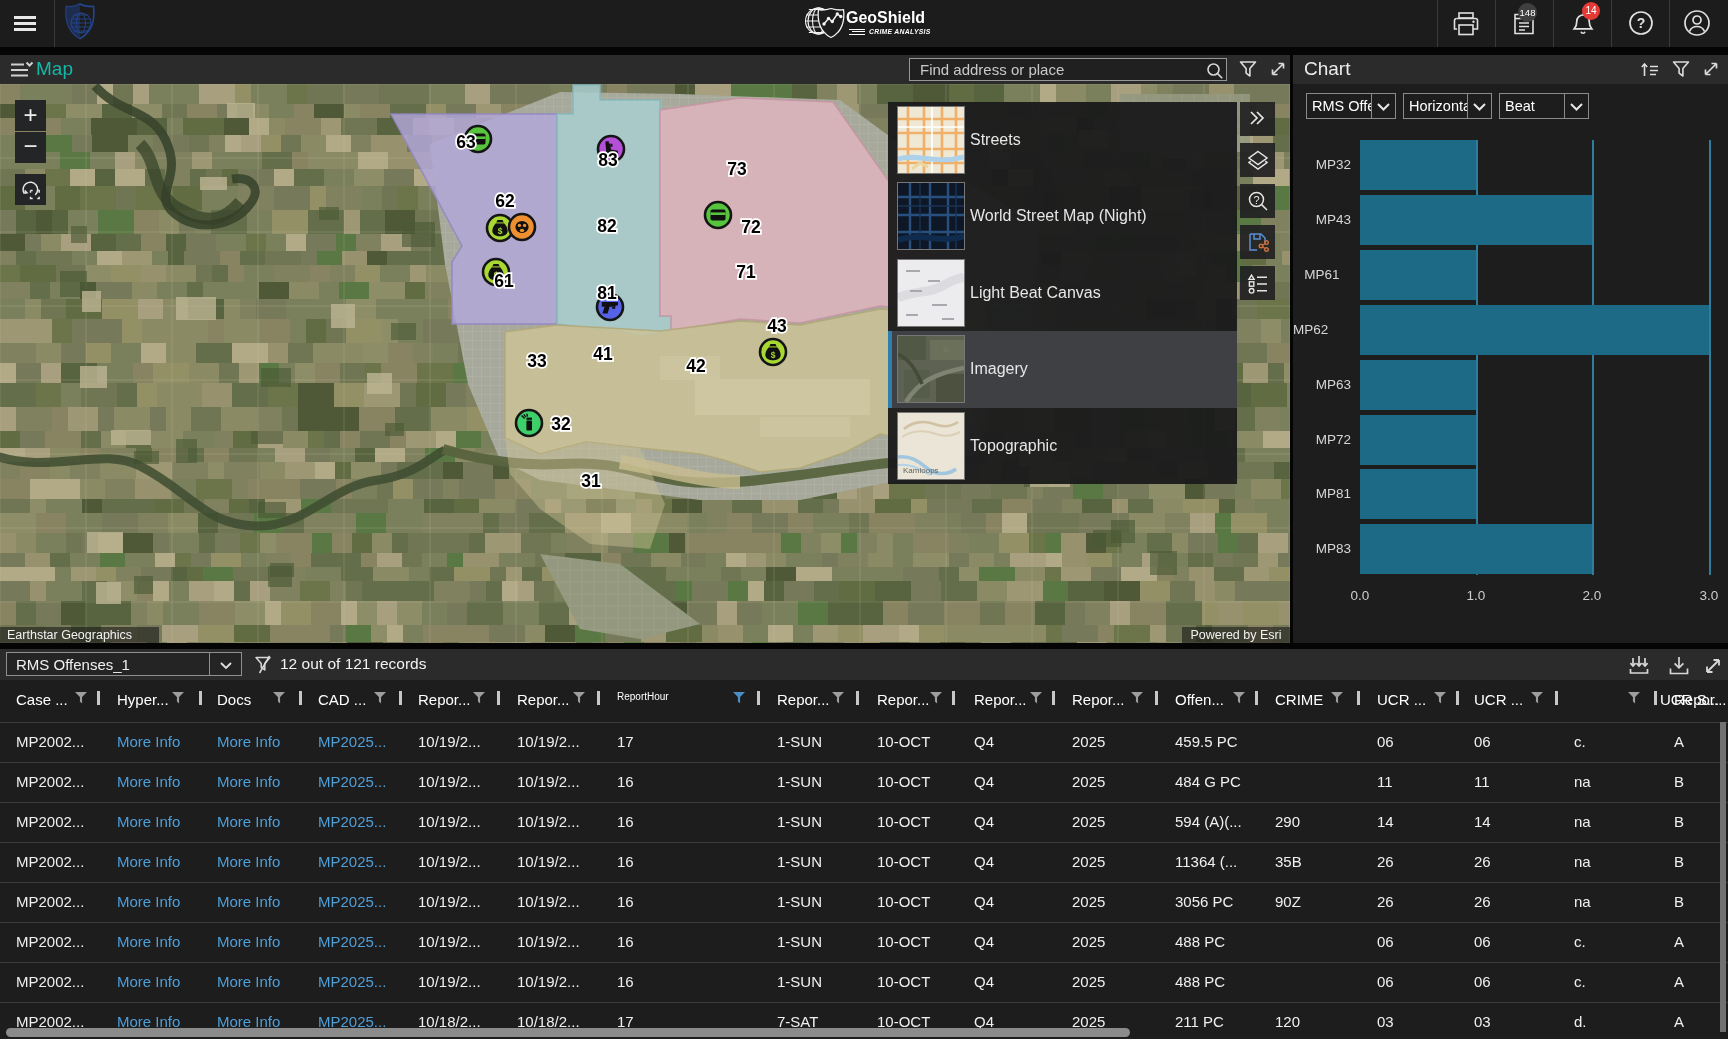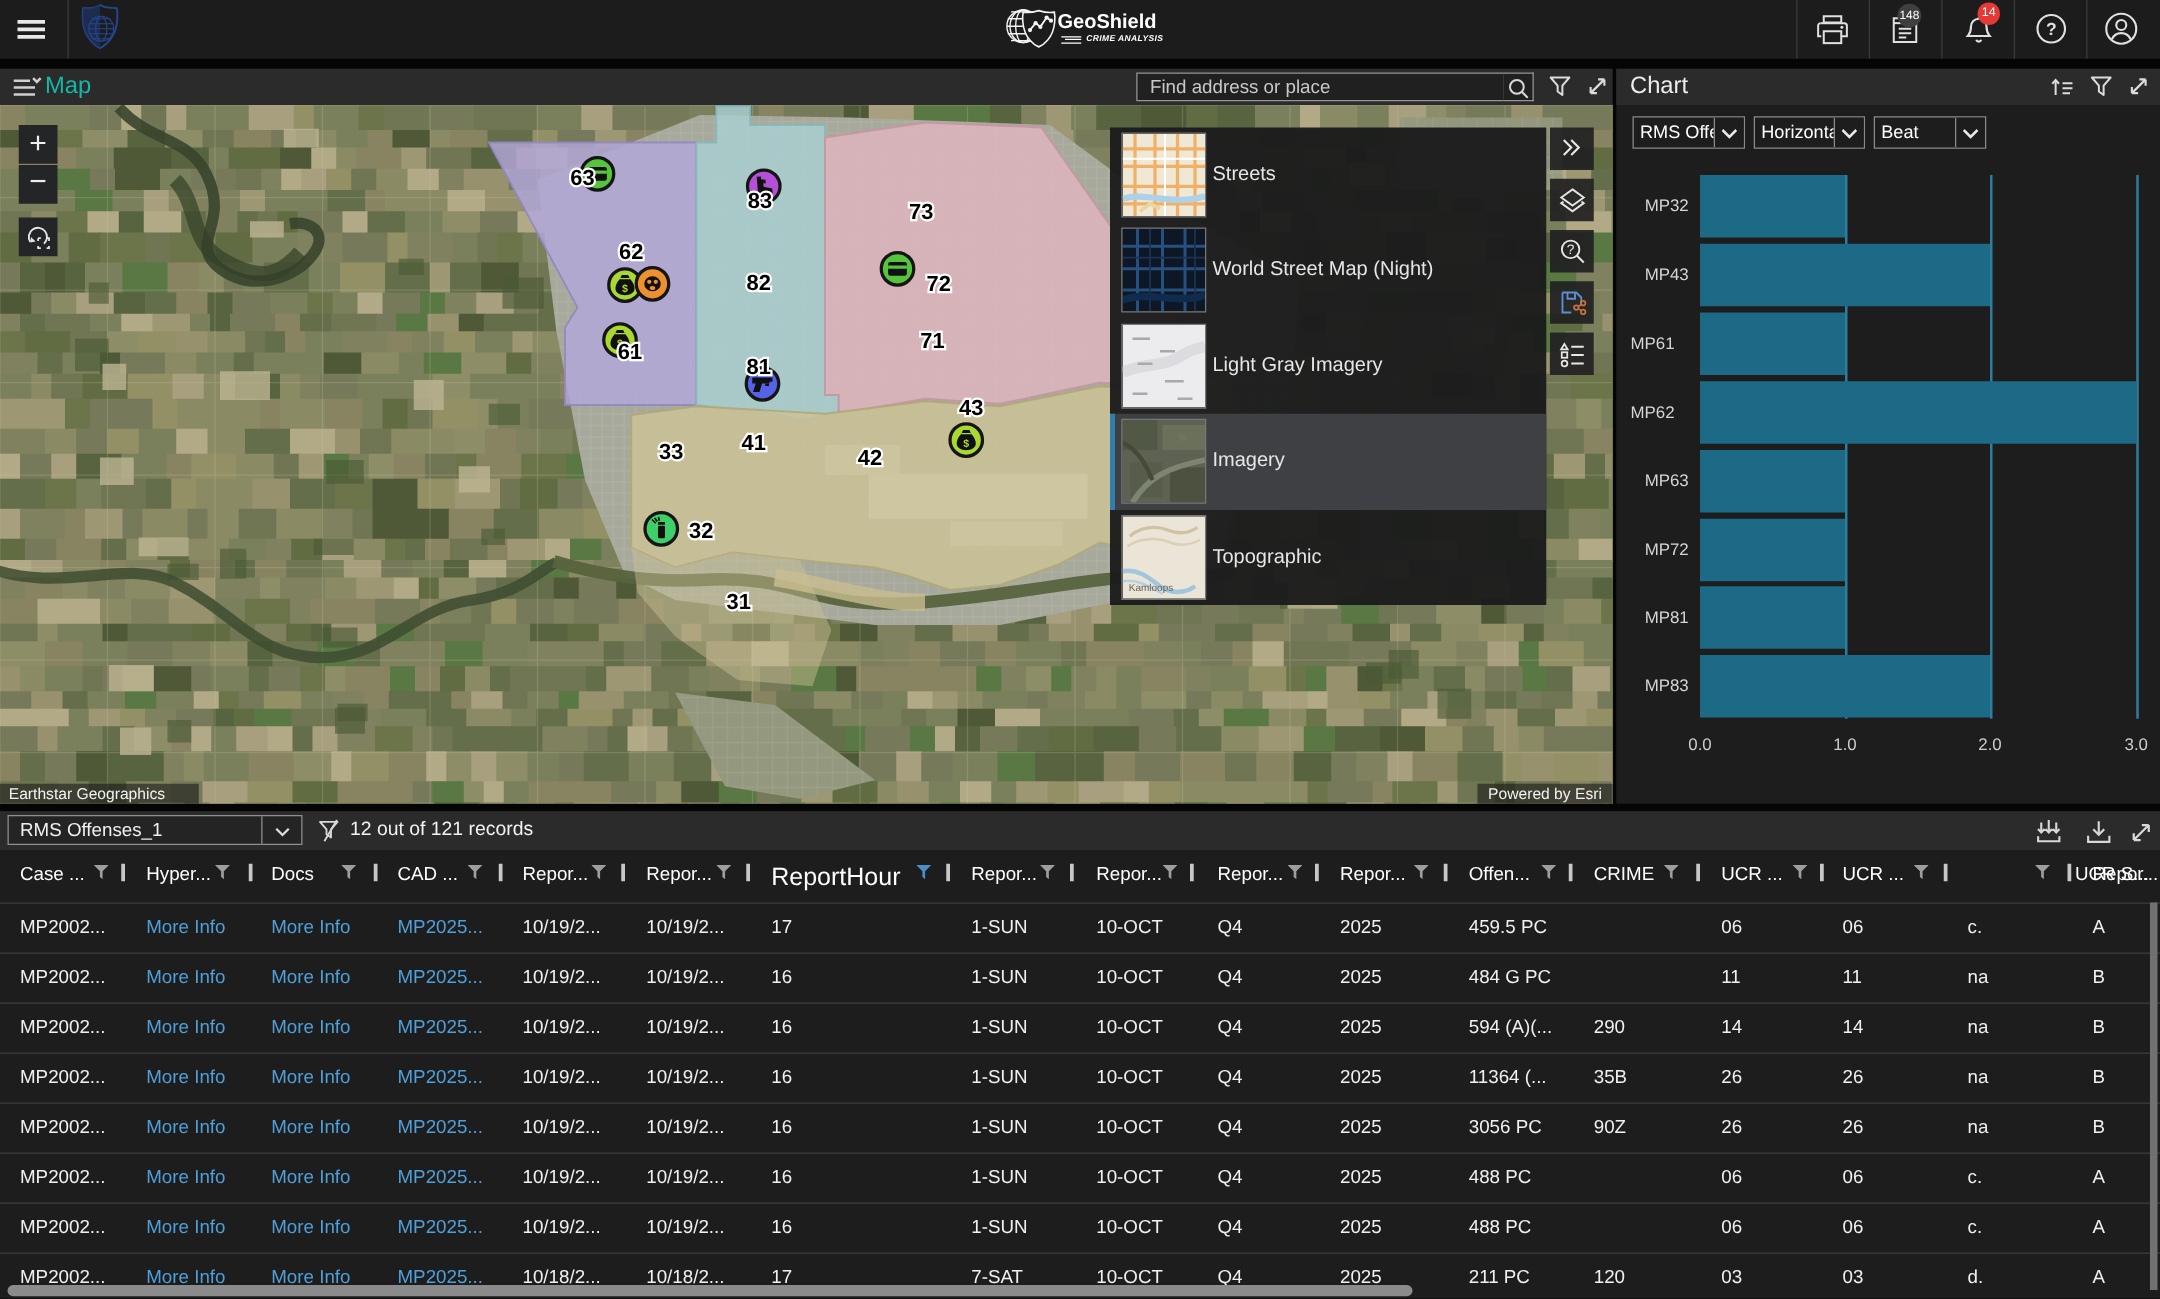--- a/index.html
+++ b/index.html
@@ -1879,7 +1879,7 @@
             <rect x="8" y="54" width="12" height="2" fill="#a8a8ae"></rect>
             <rect x="44" y="58" width="12" height="2" fill="#a8a8ae"></rect>
           </svg></div>
-        <div style="position:absolute;left:82px;top:29px;color:#e6e6e6;font-size:16px">Light Gray Imagery</div>
+        <div style="position:absolute;left:82px;top:29px;color:#e6e6e6;font-size:16px">Light Beat Canvas</div>
       </div>
       <div style="position:absolute;left:0;top:229.20000000000002px;width:349px;height:76.4px;background:#3e4043;">
         <div style="position:absolute;left:0;top:0;width:3.5px;height:100%;background:#2e7fae"></div>

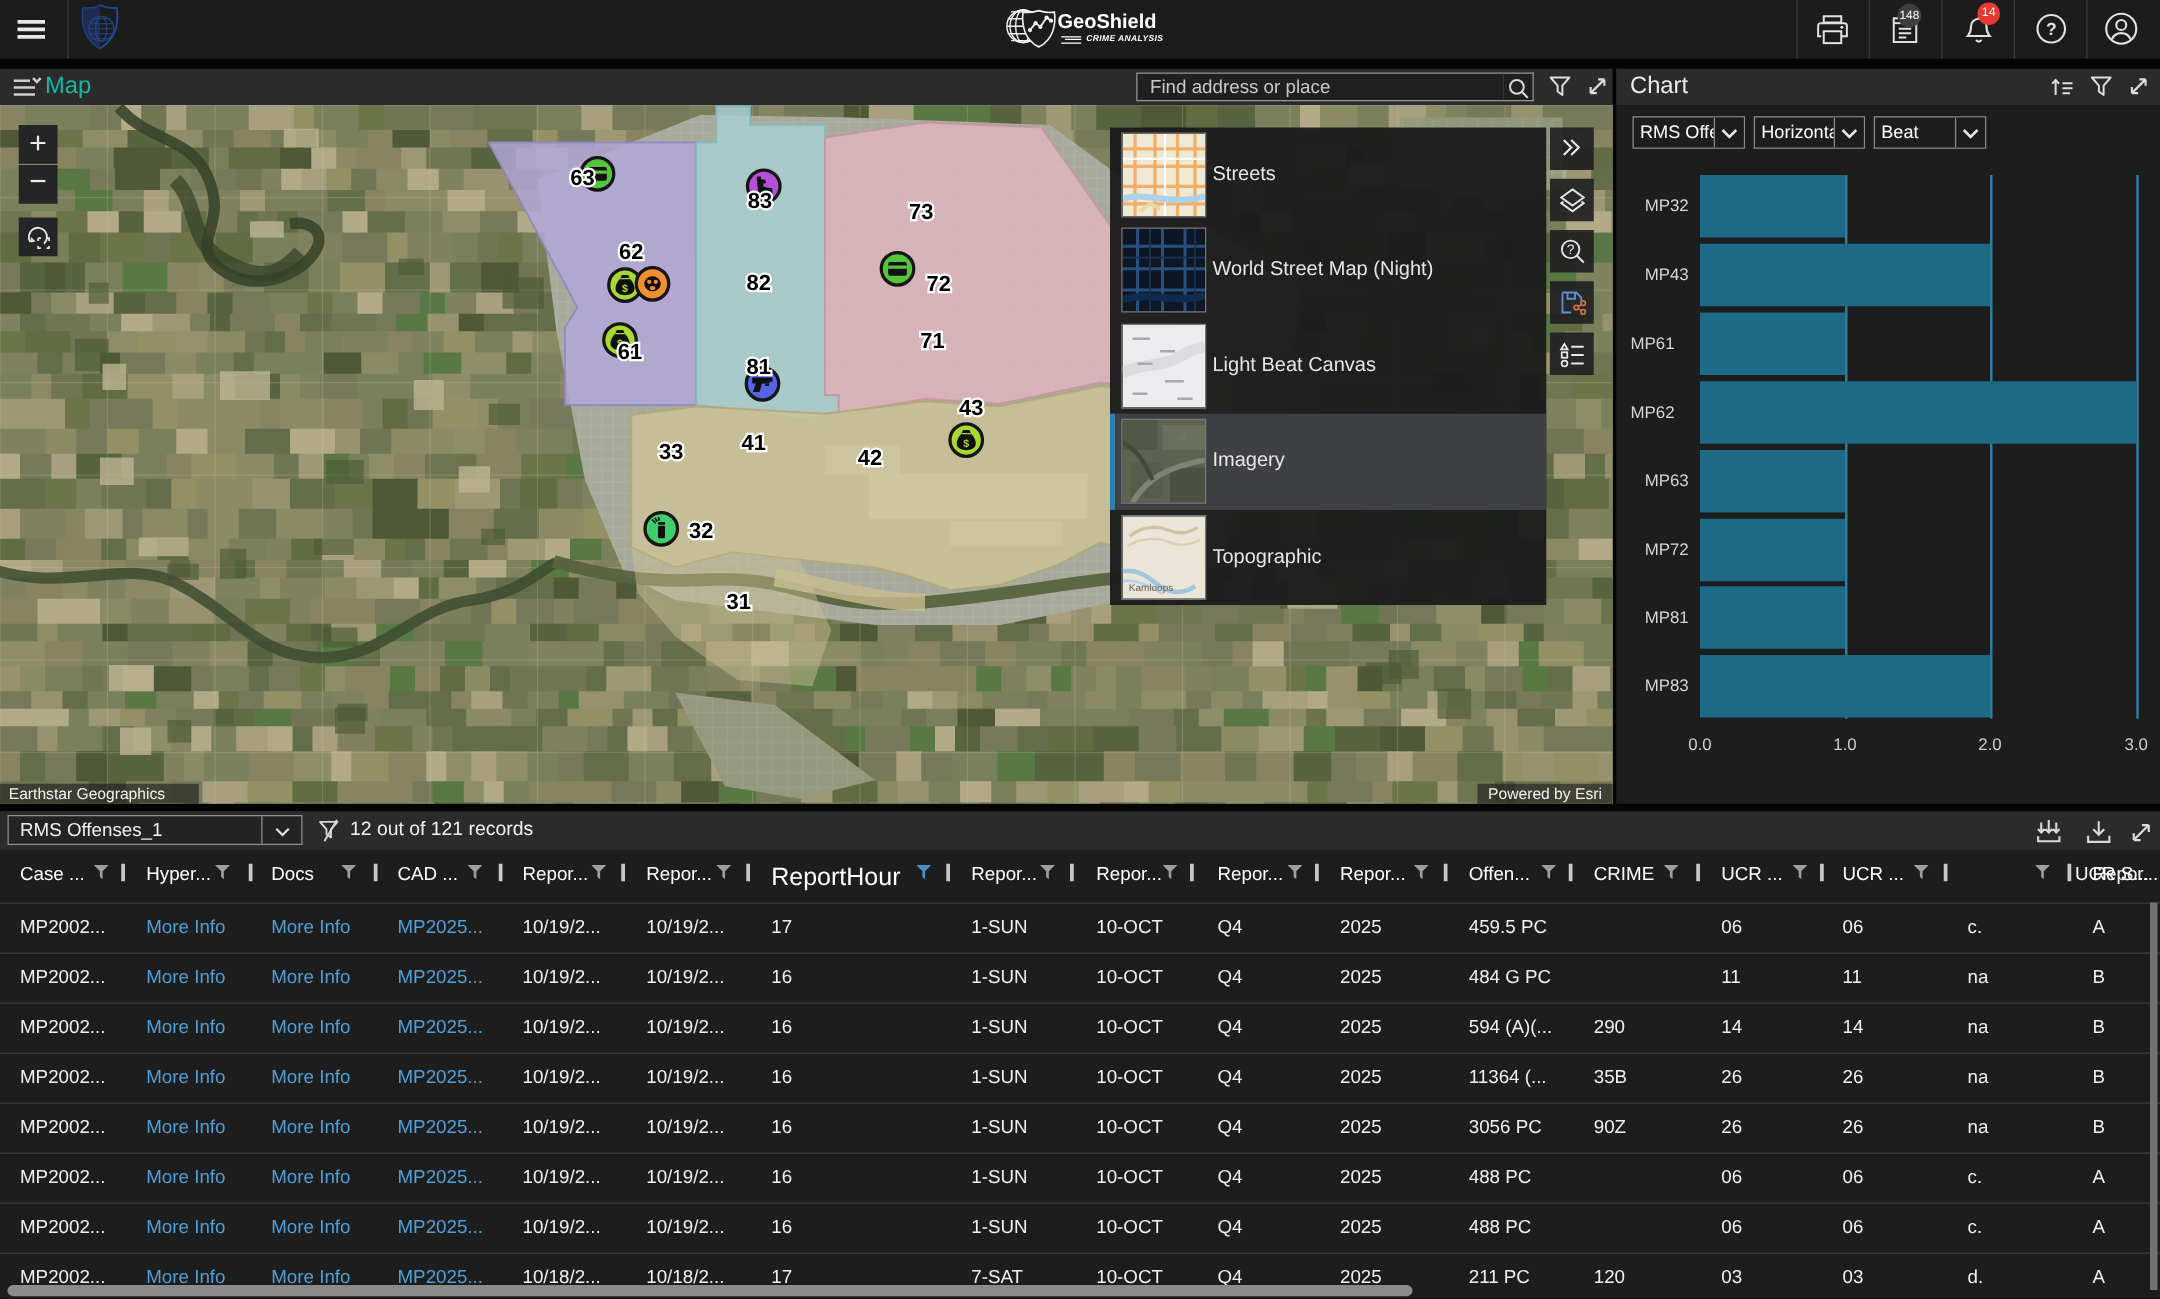--- a/index.html
+++ b/index.html
@@ -1968,7 +1968,7 @@
     <div style="position:absolute;left:67px;top:194.8px;width:116px;height:50px;background:#1d6a87"></div>
     <div style="position:absolute;left:0;top:211.8px;width:58px;text-align:center;color:#d6d6d6;font-size:13.5px">MP61</div>
     <div style="position:absolute;left:67px;top:249.7px;width:349px;height:50px;background:#1d6a87"></div>
-    <div style="position:absolute;left:0;top:266.7px;width:58px;text-align:center;color:#d6d6d6;font-size:13.5px">MP62</div>
+    <div style="position:absolute;left:0;top:266.7px;width:58px;text-align:left;color:#d6d6d6;font-size:13.5px">MP62</div>
     <div style="position:absolute;left:67px;top:304.6px;width:116px;height:50px;background:#1d6a87"></div>
     <div style="position:absolute;left:0;top:321.6px;width:58px;text-align:right;color:#d6d6d6;font-size:13.5px">MP63</div>
     <div style="position:absolute;left:67px;top:359.5px;width:116px;height:50px;background:#1d6a87"></div>

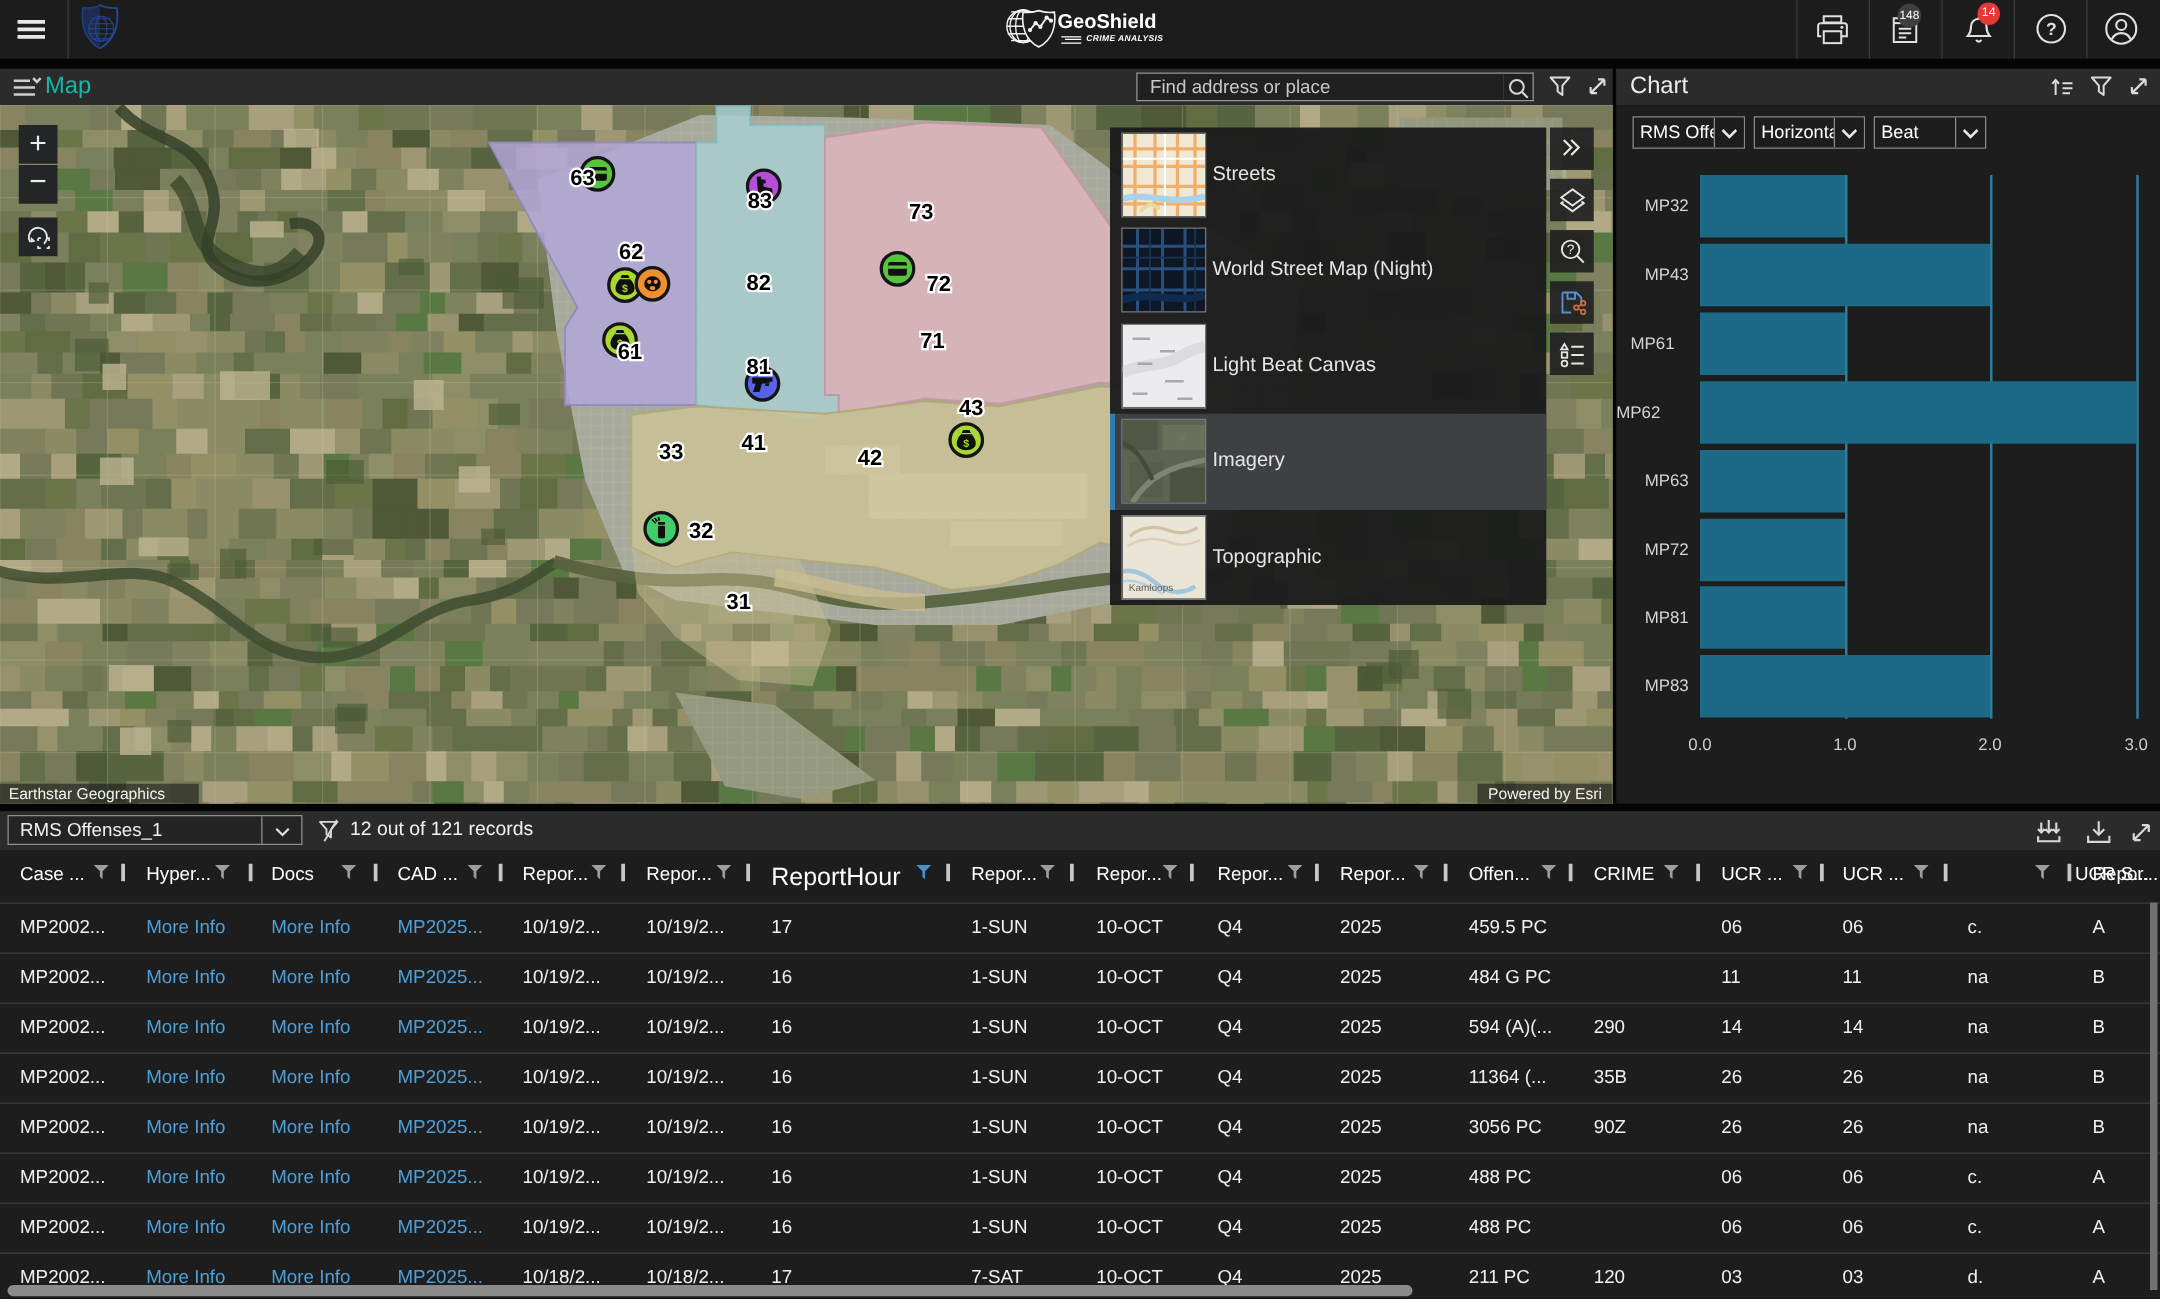--- a/index.html
+++ b/index.html
@@ -2023,7 +2023,7 @@
 <div style="position:absolute;left:517px;top:691px;color:#fff;font-size:15px">Repor...</div>
 <div style="position:absolute;left:573px;top:692px;width:12px;height:12px;background:#9e9e9e;clip-path:polygon(0 0,100% 0,59% 42%,59% 95%,41% 80%,41% 42%);"></div>
 <div style="position:absolute;left:597px;top:691px;width:2.5px;height:14px;background:#c7c7c7"></div>
-<div style="position:absolute;left:617px;top:691px;color:#fff;font-size:20px">ReportHour</div>
+<div style="position:absolute;left:617px;top:691px;color:#fff;font-size:10px">ReportHour</div>
 <div style="position:absolute;left:733px;top:692px;width:12px;height:12px;background:#4a90c8;clip-path:polygon(0 0,100% 0,59% 42%,59% 95%,41% 80%,41% 42%);"></div>
 <div style="position:absolute;left:757px;top:691px;width:2.5px;height:14px;background:#c7c7c7"></div>
 <div style="position:absolute;left:777px;top:691px;color:#fff;font-size:15px">Repor...</div>

